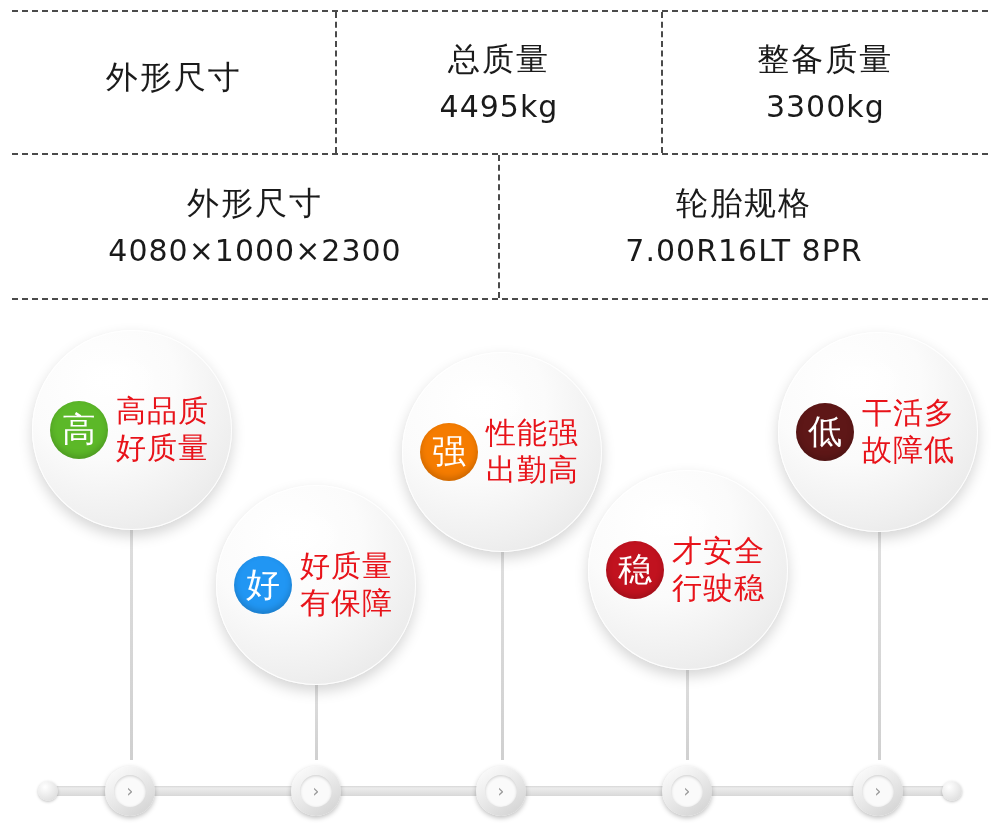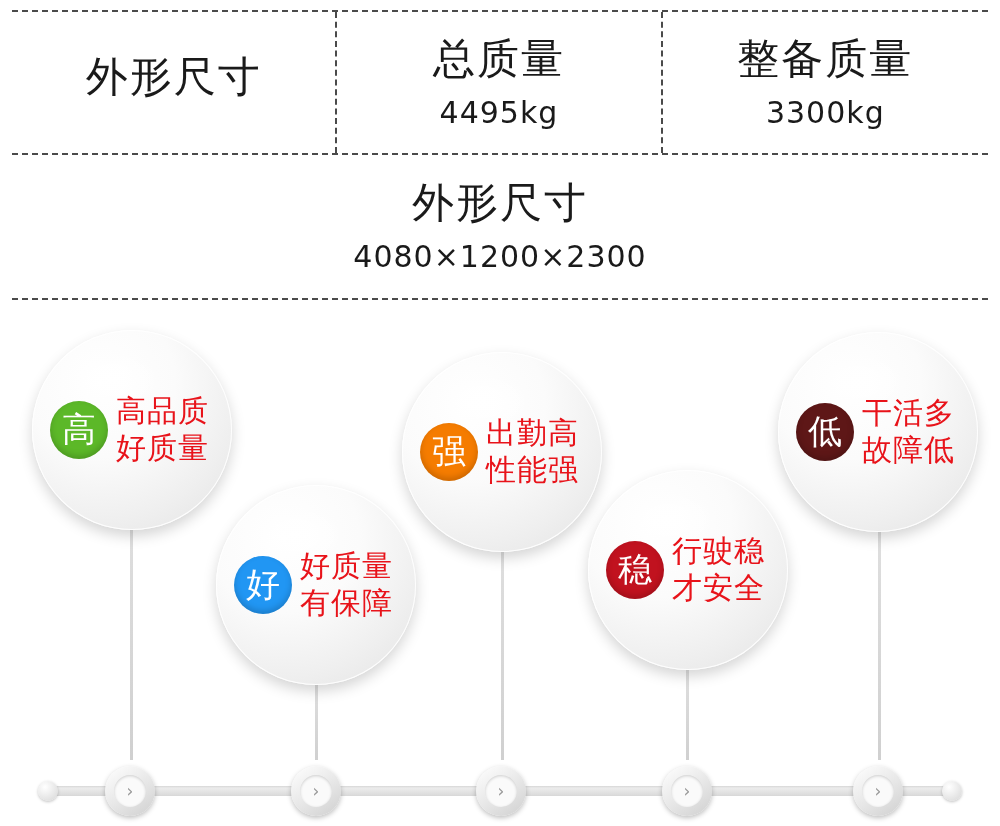--- a/index.html
+++ b/index.html
@@ -35,7 +35,7 @@
   }
   .spec-cell:last-child { border-right: none; }
   .spec-title {
-    font-size: 42px;
+    font-size: 32px;
     color: #1a1a1a;
     letter-spacing: 2px;
     line-height: 1.2;

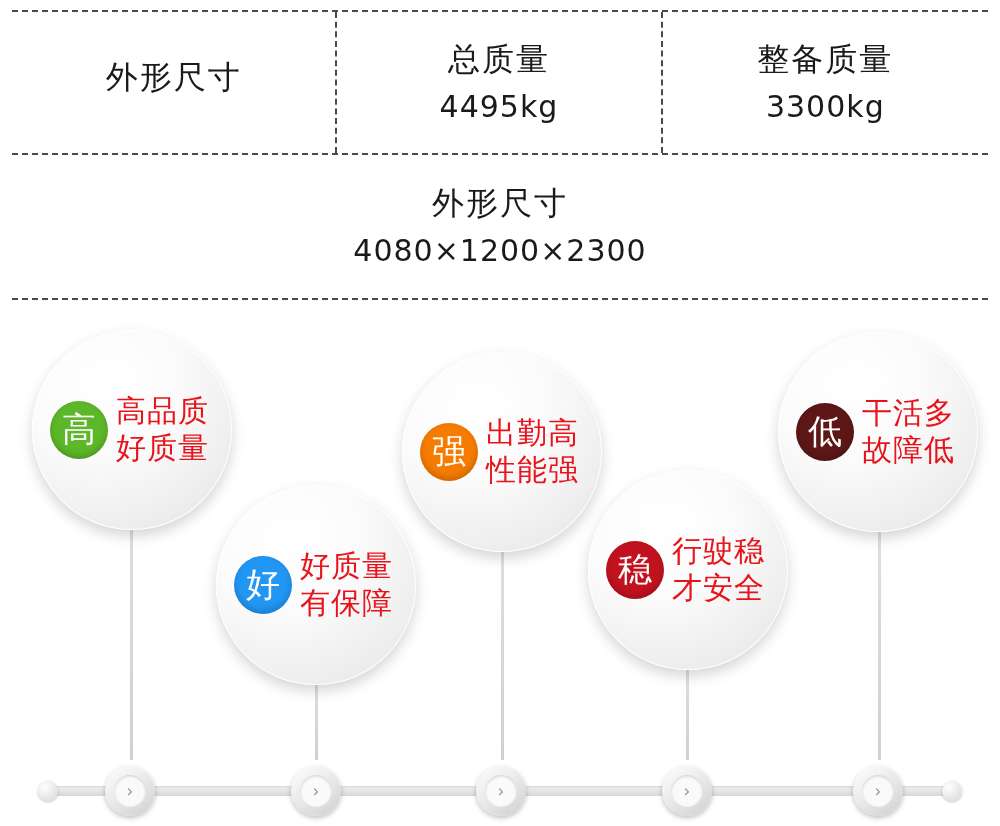--- a/index.html
+++ b/index.html
@@ -165,6 +165,10 @@
         <div class="spec-title">外形尺寸</div>
         <div class="spec-value">4080×1200×2300</div>
       </div>
+      <div class="spec-cell">
+        <div class="spec-title">轮胎规格</div>
+        <div class="spec-value">7.00R16LT 8PR</div>
+      </div>
     </div>
 
   </div>

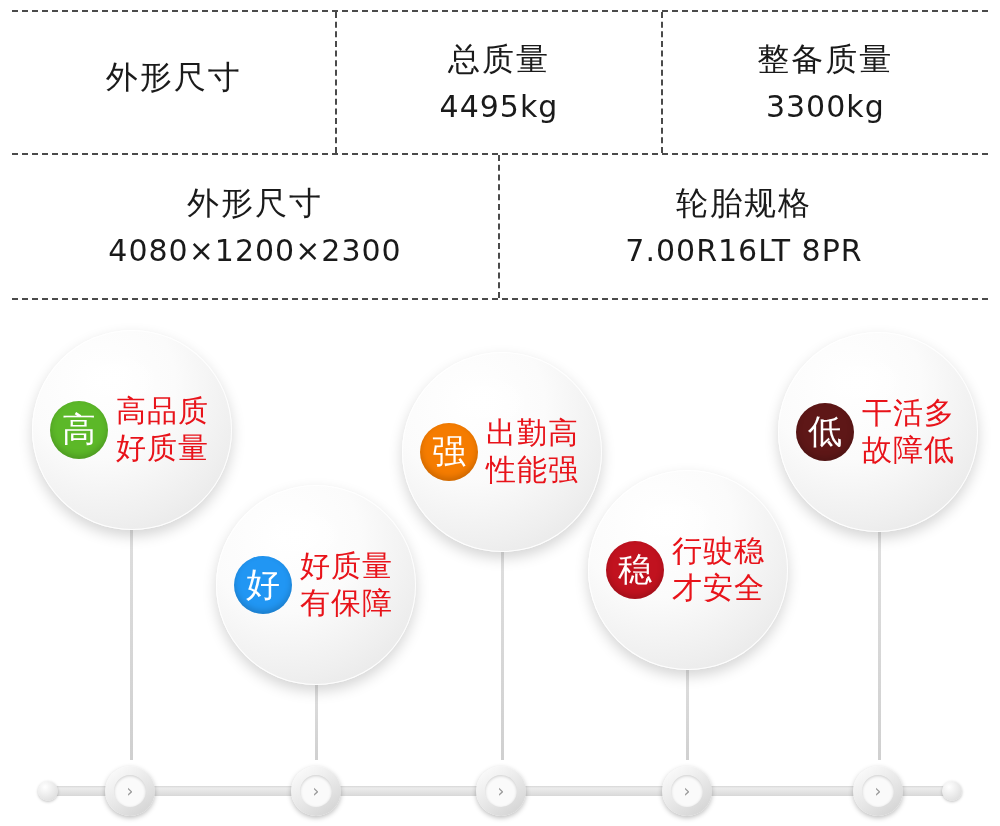--- a/index.html
+++ b/index.html
@@ -163,7 +163,7 @@
     <div class="spec-row">
       <div class="spec-cell">
         <div class="spec-title">外形尺寸</div>
-        <div class="spec-value">4080×1200×2300</div>
+        <div class="spec-value">4080×1000×2300</div>
       </div>
       <div class="spec-cell">
         <div class="spec-title">轮胎规格</div>

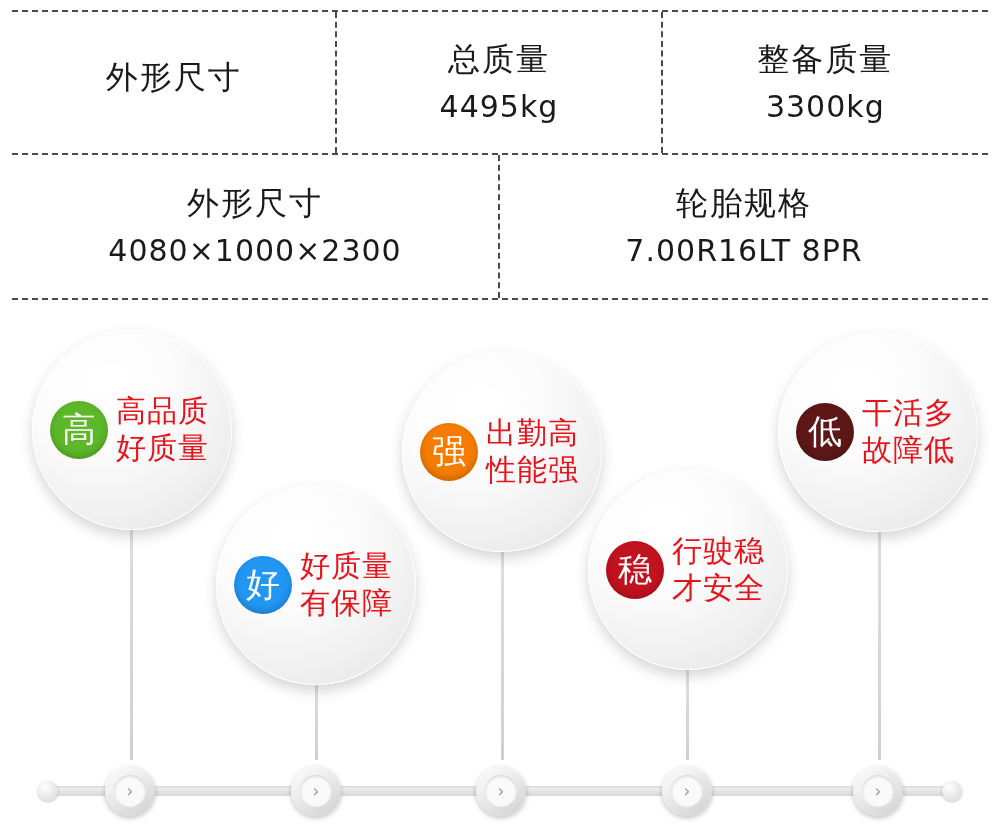--- a/index.html
+++ b/index.html
@@ -200,8 +200,8 @@
     <div class="bubble" style="left:402px; top:52px; width:200px; height:200px;">
       <div class="badge" style="background:#f57c00;">强</div>
       <div class="btext">
+        <div>性能强</div>
         <div>出勤高</div>
-        <div>性能强</div>
       </div>
     </div>
 

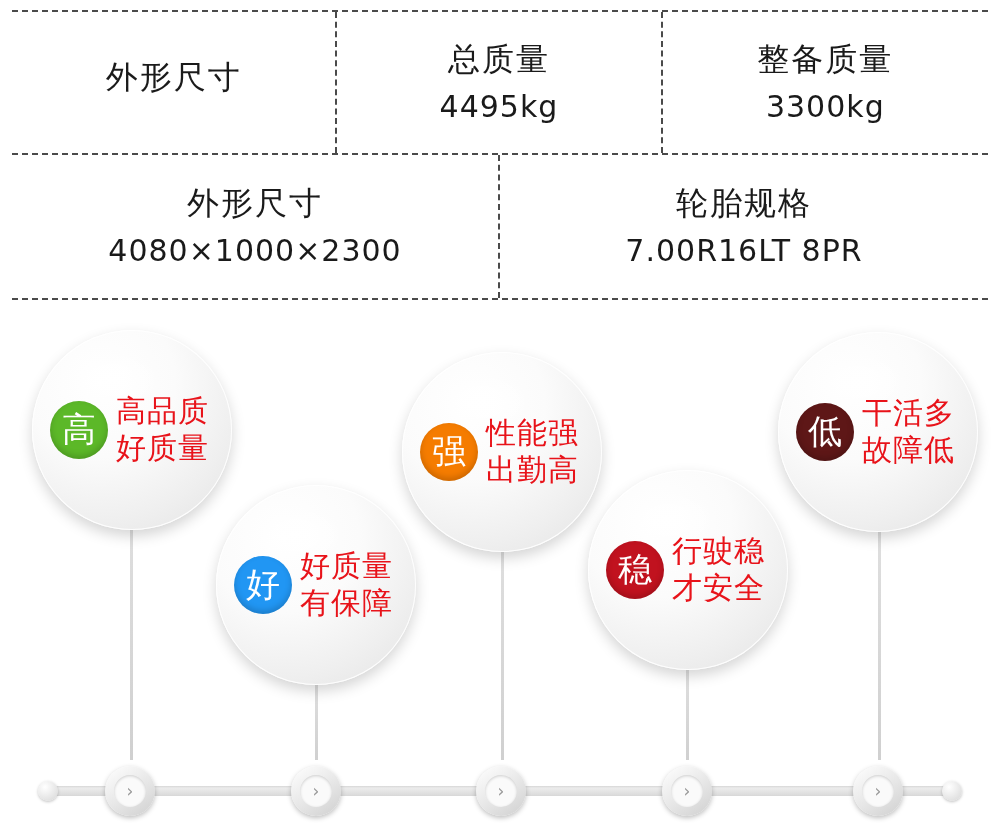--- a/index.html
+++ b/index.html
@@ -208,8 +208,8 @@
     <div class="bubble" style="left:588px; top:170px; width:200px; height:200px;">
       <div class="badge" style="background:#c1121f;">稳</div>
       <div class="btext">
+        <div>才安全</div>
         <div>行驶稳</div>
-        <div>才安全</div>
       </div>
     </div>
 

